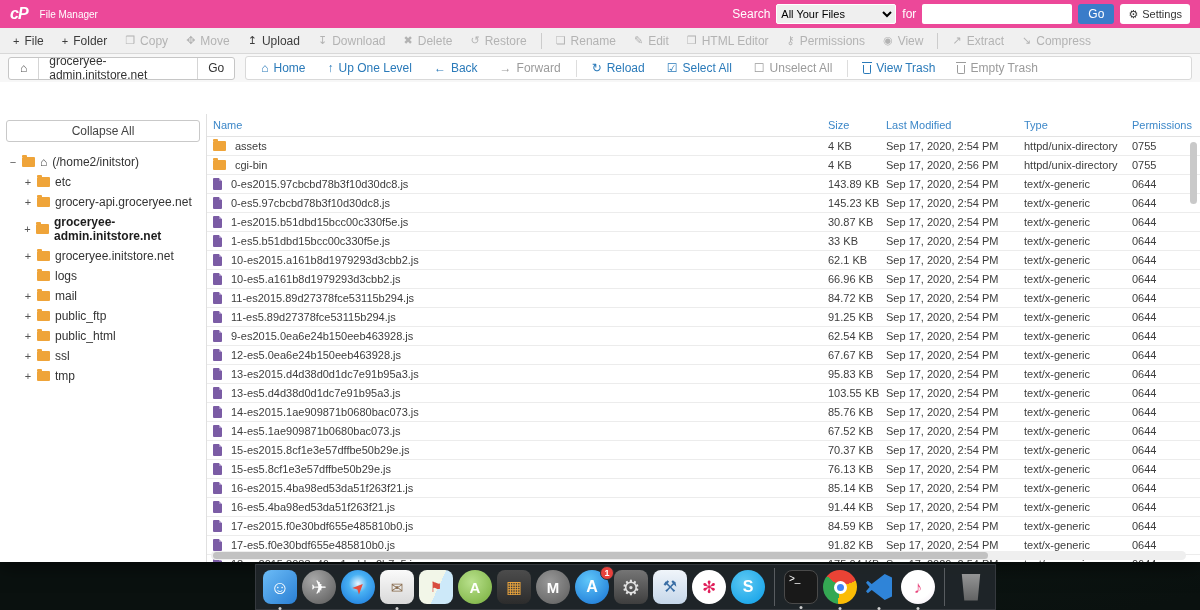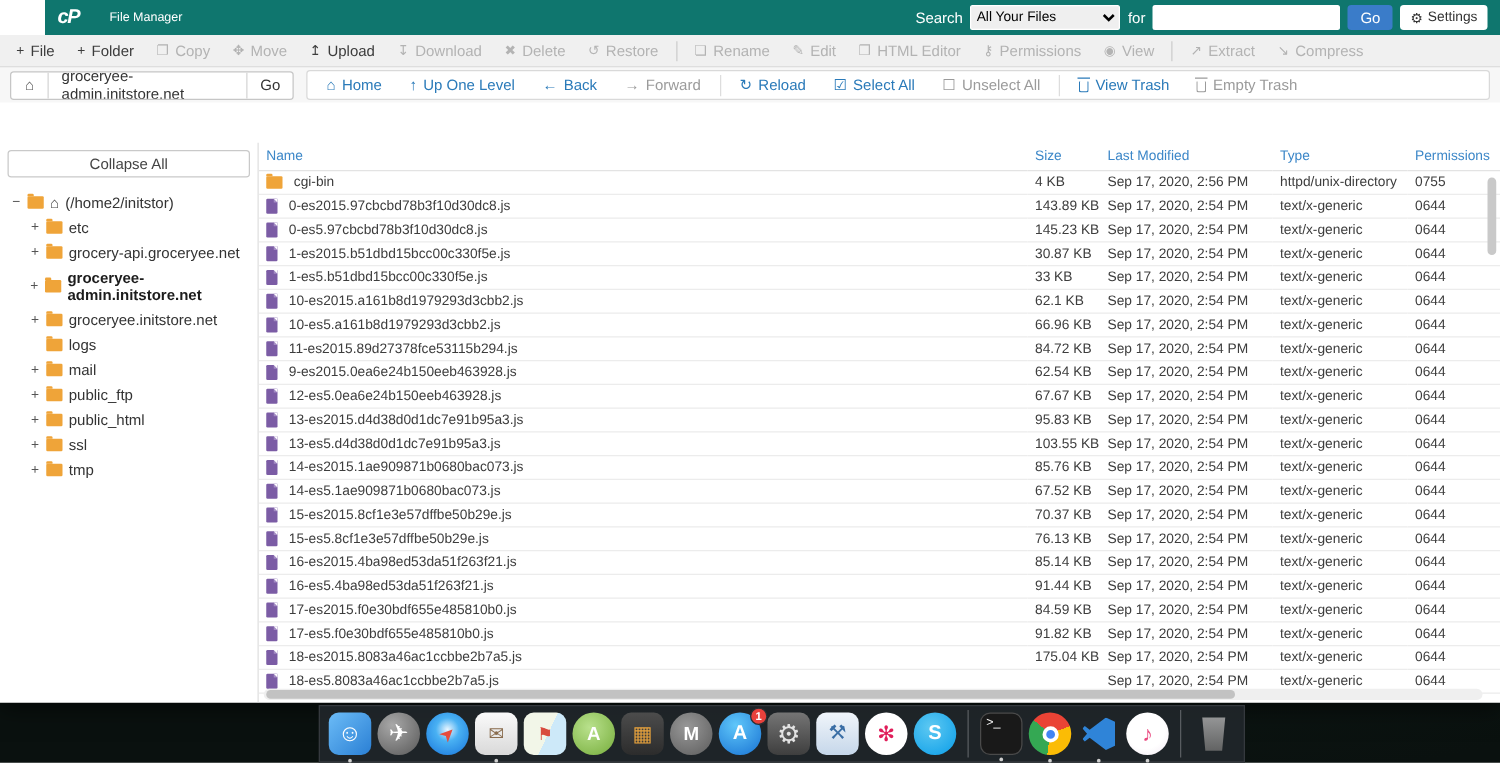--- a/index.html
+++ b/index.html
@@ -11,8 +11,8 @@
     background:#fff; display:flex; flex-direction:column; box-shadow:0 4px 18px rgba(0,0,0,.6); }
 
   
-  .topbar { height:28px; background:#0f766e; color:#fff; display:flex; align-items:center;
-    padding:0 10px; gap:24px; flex:0 0 28px;margin-left:36px; }
+  .topbar { height:28px; background:#ec4899; color:#fff; display:flex; align-items:center;
+    padding:0 10px; gap:12px; flex:0 0 28px; }
   .cp-logo { font-weight:bold; font-style:italic; font-size:16px; letter-spacing:-1px; }
   .app-title { font-size:10px; }
   .topbar-right { margin-left:auto; display:flex; align-items:center; gap:6px; font-size:12px; }

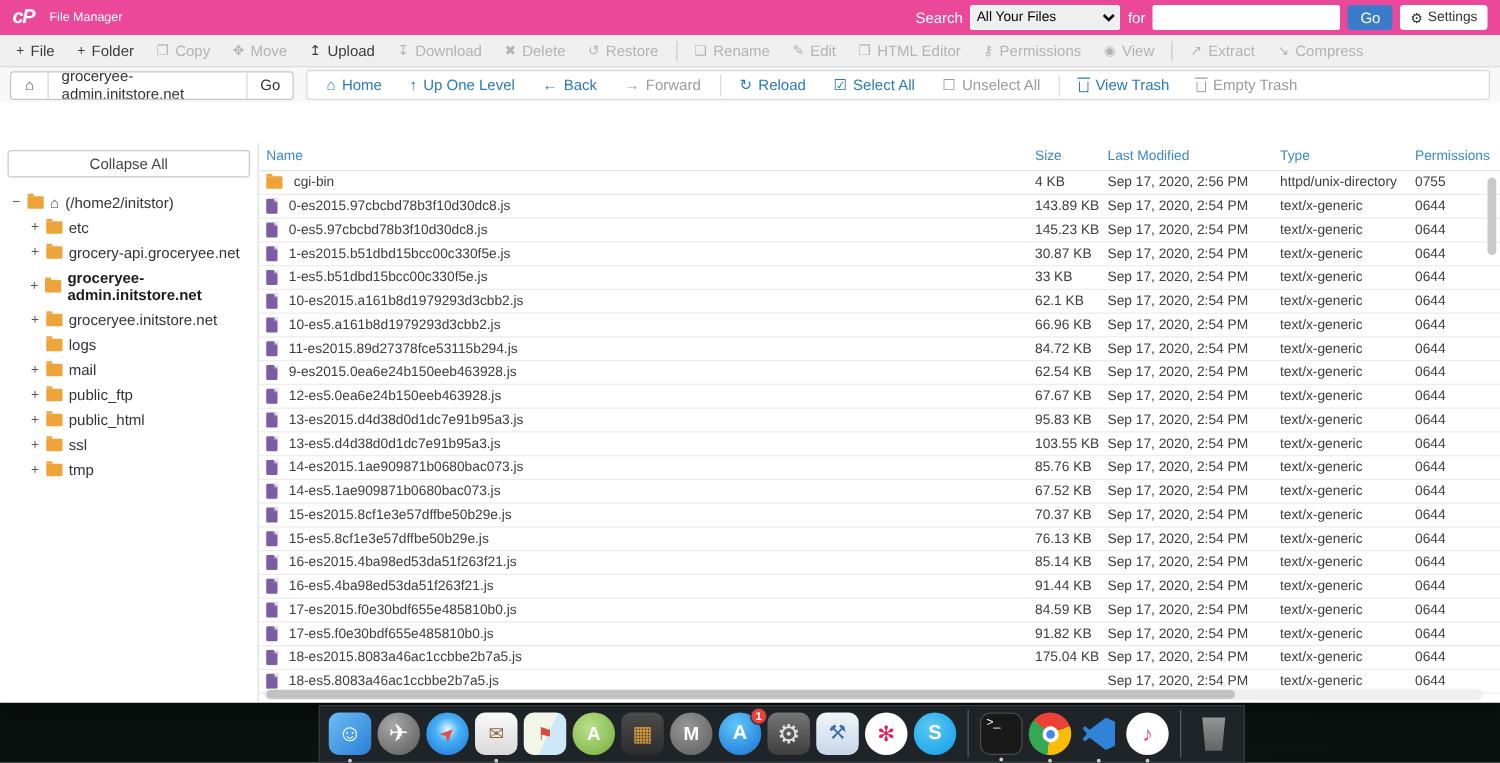--- a/index.html
+++ b/index.html
@@ -353,6 +353,18 @@
               <td>
                 <span class="namecell">
                   <span class="icon-folder fold-sm"></span>
+                  <span>assets</span>
+                </span>
+              </td>
+              <td>4 KB</td>
+              <td>Sep 17, 2020, 2:54 PM</td>
+              <td>httpd/unix-directory</td>
+              <td>0755</td>
+            </tr>
+            <tr>
+              <td>
+                <span class="namecell">
+                  <span class="icon-folder fold-sm"></span>
                   <span>cgi-bin</span>
                 </span>
               </td>

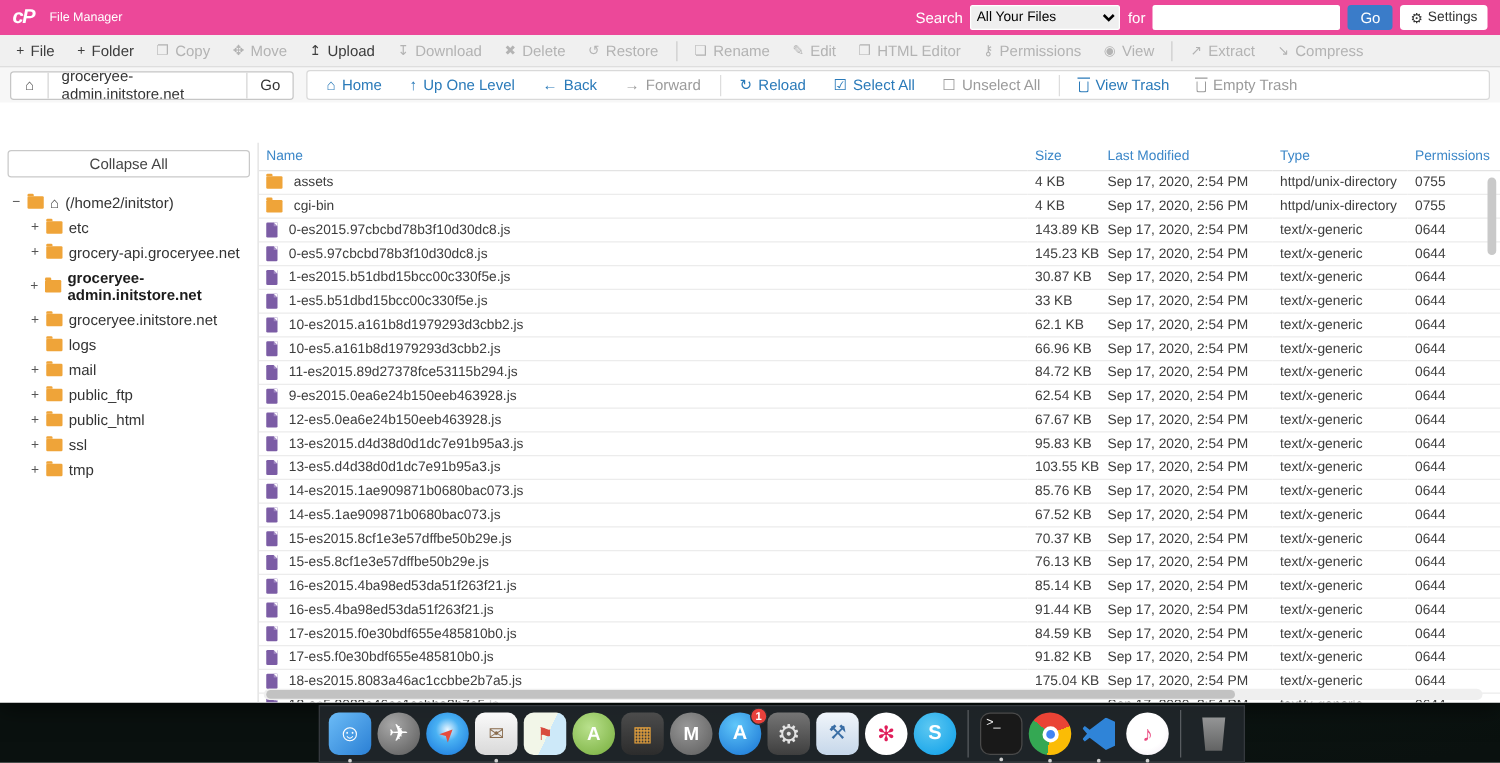--- a/index.html
+++ b/index.html
@@ -461,6 +461,18 @@
               <td>
                 <span class="namecell">
                   <span class="icon-file"></span>
+                  <span>11-es5.89d27378fce53115b294.js</span>
+                </span>
+              </td>
+              <td>91.25 KB</td>
+              <td>Sep 17, 2020, 2:54 PM</td>
+              <td>text/x-generic</td>
+              <td>0644</td>
+            </tr>
+            <tr>
+              <td>
+                <span class="namecell">
+                  <span class="icon-file"></span>
                   <span>9-es2015.0ea6e24b150eeb463928.js</span>
                 </span>
               </td>

